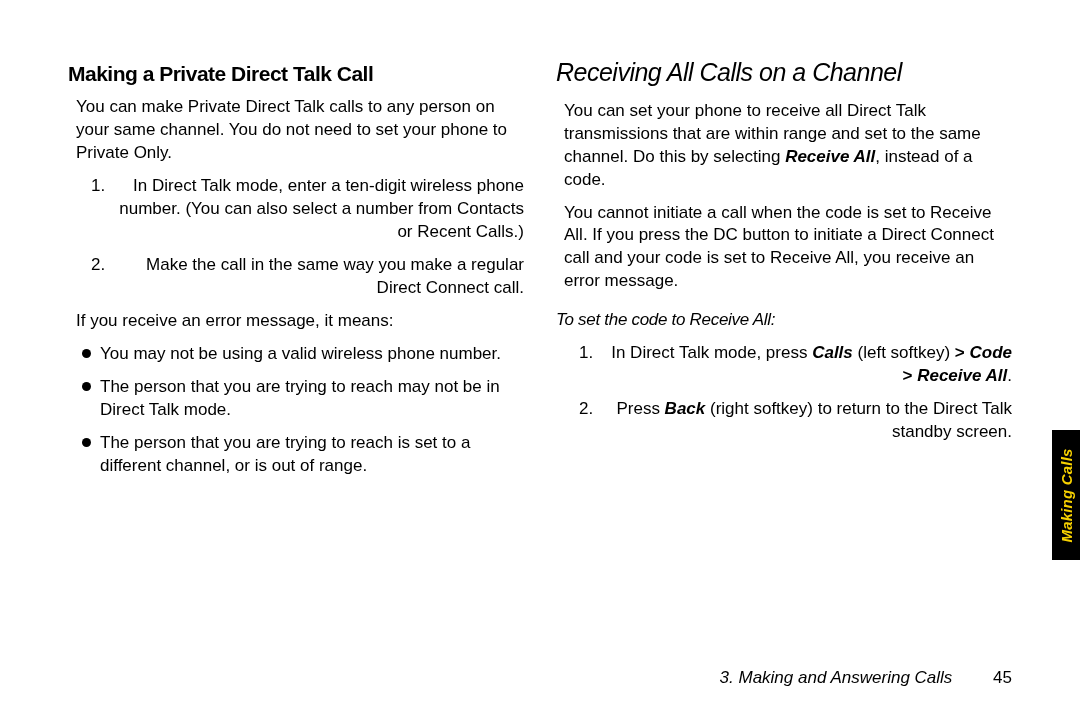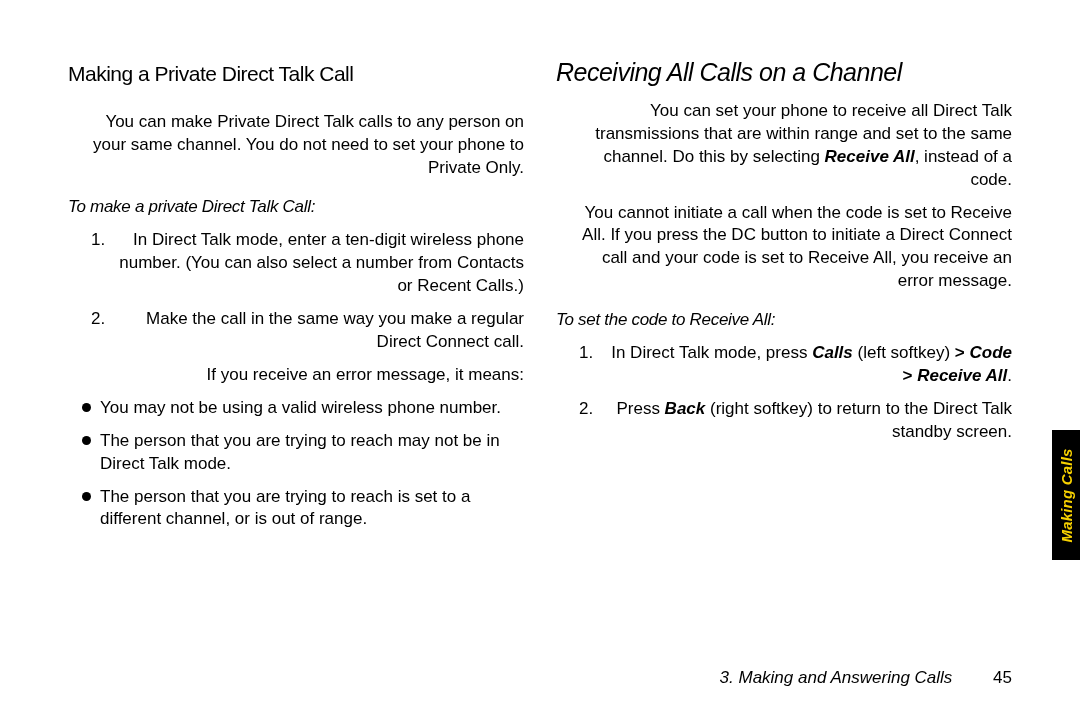--- a/index.html
+++ b/index.html
@@ -28,9 +28,9 @@
   }
   .h-sub {
     font-size: 21px;
-    font-weight: 400;
+    font-weight: 700;
     letter-spacing: -0.5px;
-    margin: 10px 0 23px 0;
+    margin: 10px 0 8px 0;
   }
   .h-section {
     font-size: 25px;

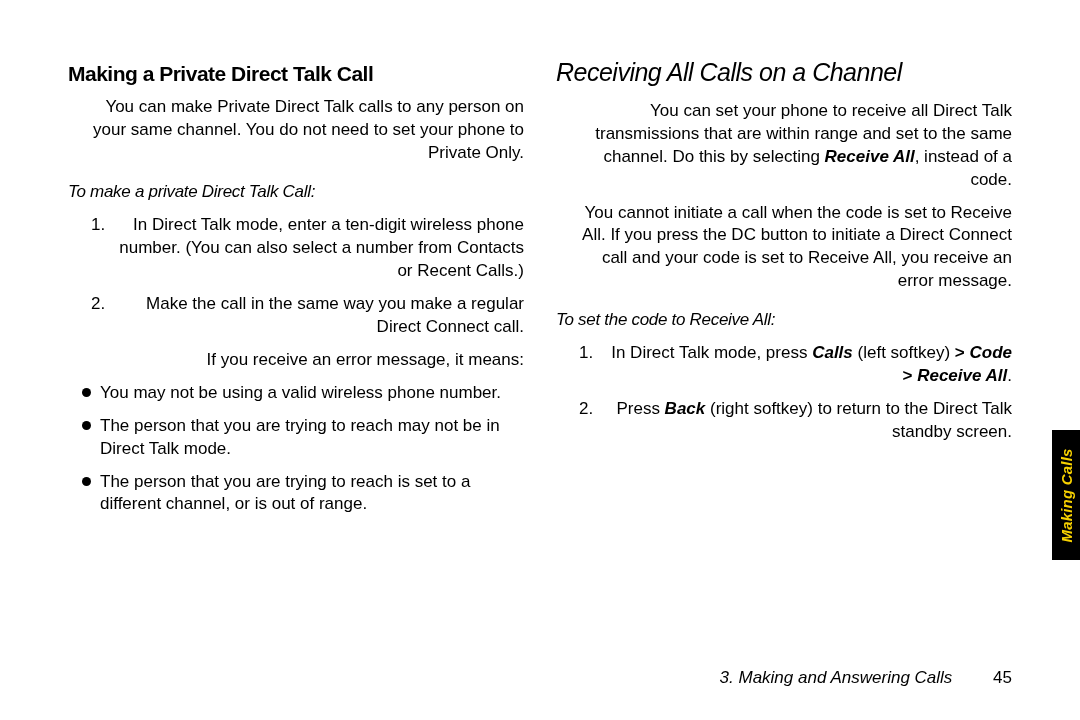--- a/index.html
+++ b/index.html
@@ -45,7 +45,7 @@
     margin: 16px 0 10px 0;
     letter-spacing: -0.3px;
   }
-  p { margin: 6px 0 10px 8px; text-align: right; }
+  p { margin: 6px 0 10px 8px; }
   ol {
     margin: 6px 0 10px 0;
     padding-left: 42px;

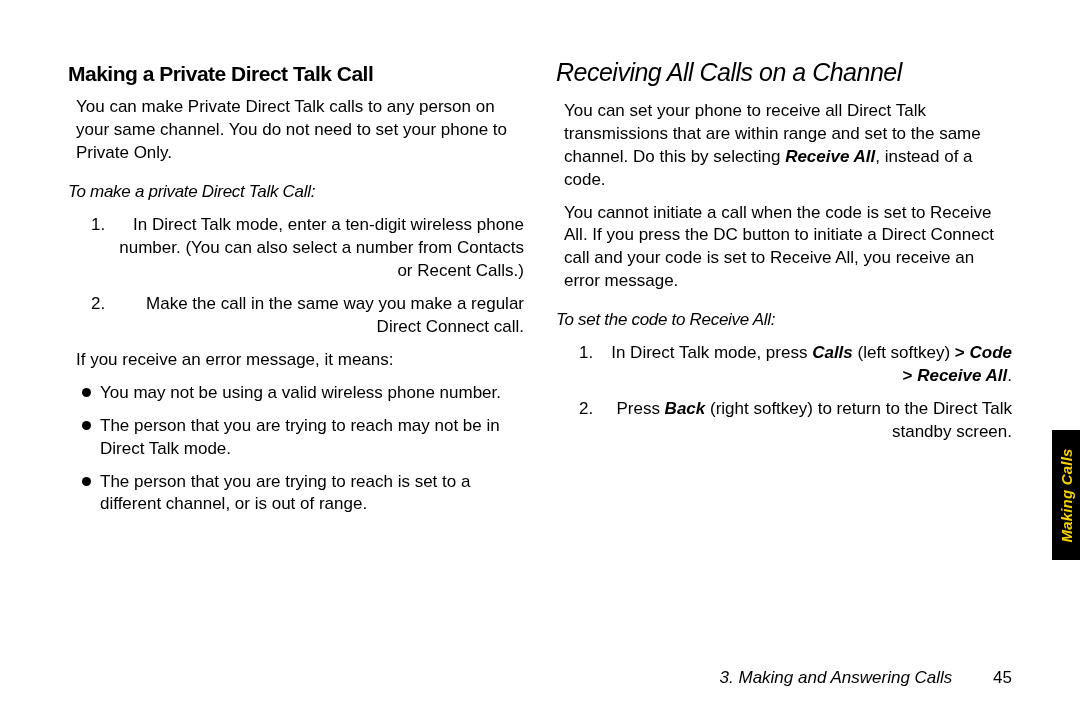--- a/index.html
+++ b/index.html
@@ -117,7 +117,6 @@
   <div class="col">
     <div class="h-sub">Making a Private Direct Talk Call</div>
     <p>You can make Private Direct Talk calls to any person on your same channel. You do not need to set your phone to Private Only.</p>
-    <div class="lead">To make a private Direct Talk Call:</div>
     <ol>
       <li>In Direct Talk mode, enter a ten-digit wireless phone number. (You can also select a number from Contacts or Recent Calls.)</li>
       <li>Make the call in the same way you make a regular Direct Connect call.</li>

